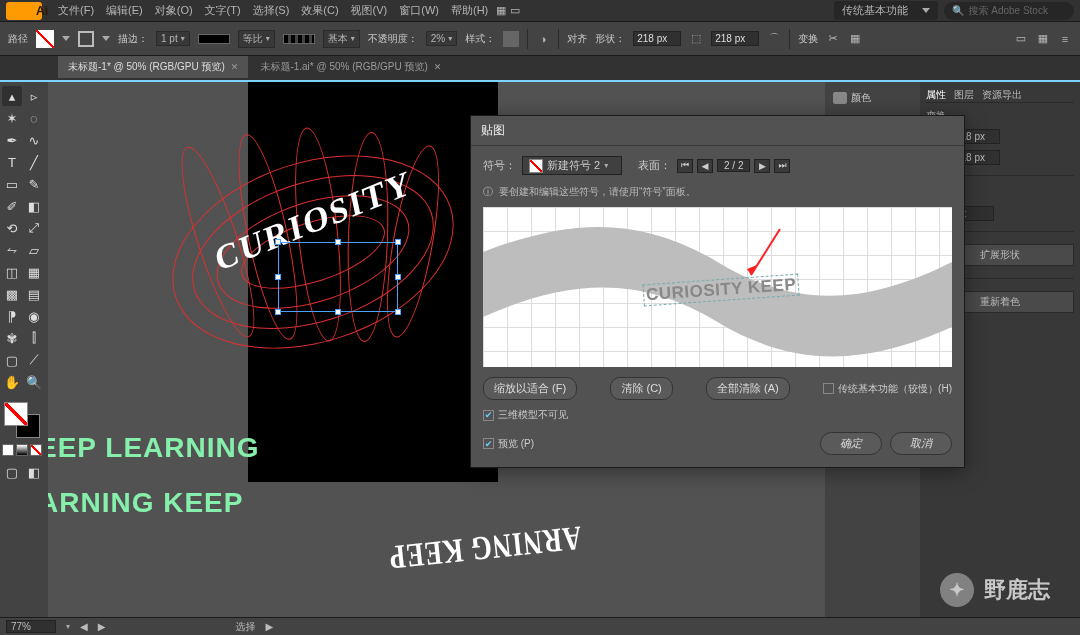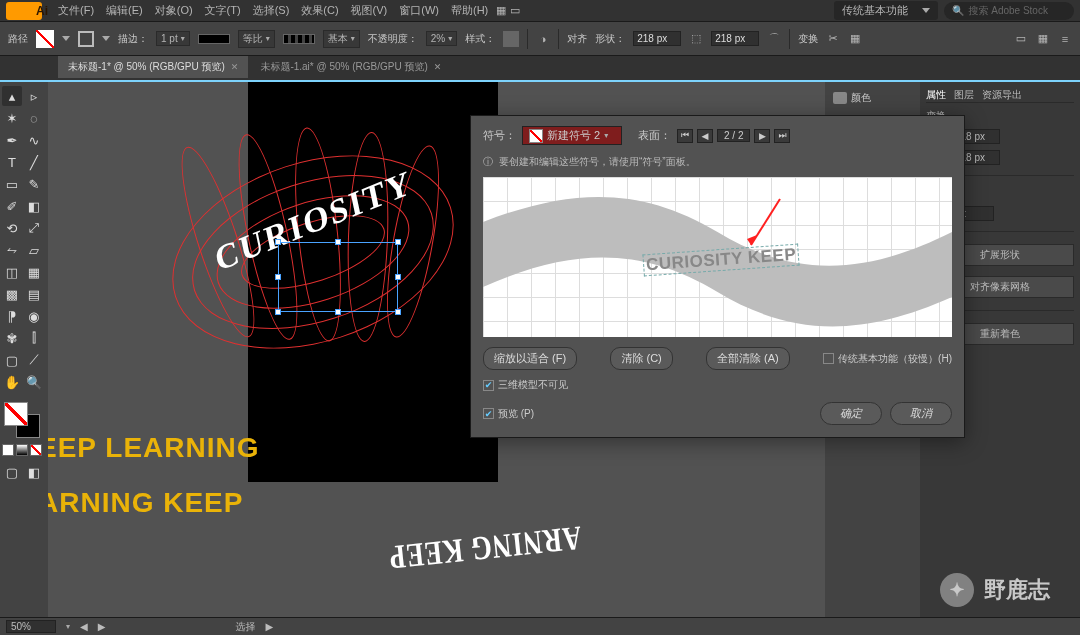--- a/index.html
+++ b/index.html
@@ -325,6 +325,7 @@
 </div>
 
 <div class="dialog">
+  <div class="dlg-title">贴图</div>
   <div class="dlg-body">
     <div class="dlg-row1">
       <span>符号：</span>

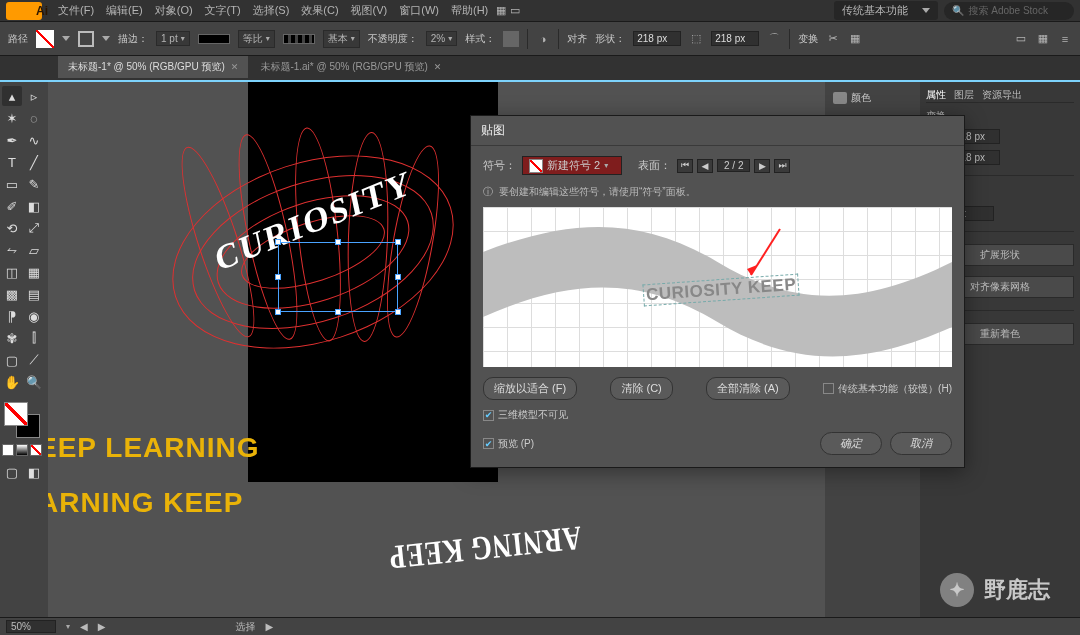--- a/index.html
+++ b/index.html
@@ -69,7 +69,7 @@
   .dlg-title { background: #525252; padding: 6px 10px; font-size: 12px; color: #eee; border-bottom: 1px solid #3a3a3a; }
   .dlg-body { padding: 10px 12px 12px; }
   .dlg-row1 { display: flex; align-items: center; gap: 6px; font-size: 11px; color: #ccc; margin-bottom: 10px; }
-  .dlg-select { background: #7f1d1d; border: 1px solid #222; padding: 1px 6px; width: 100px; display: flex; align-items: center; gap: 4px; }
+  .dlg-select { background: #404040; border: 1px solid #222; padding: 1px 6px; width: 100px; display: flex; align-items: center; gap: 4px; }
   .dlg-sw { width: 14px; height: 14px; background: #fff; position: relative; border: 1px solid #888; }
   .dlg-sw::after { content:""; position:absolute; inset:0; background: linear-gradient(45deg, transparent 44%, red 44%, red 56%, transparent 56%);}
   .nav { display: flex; gap: 4px; align-items: center; }

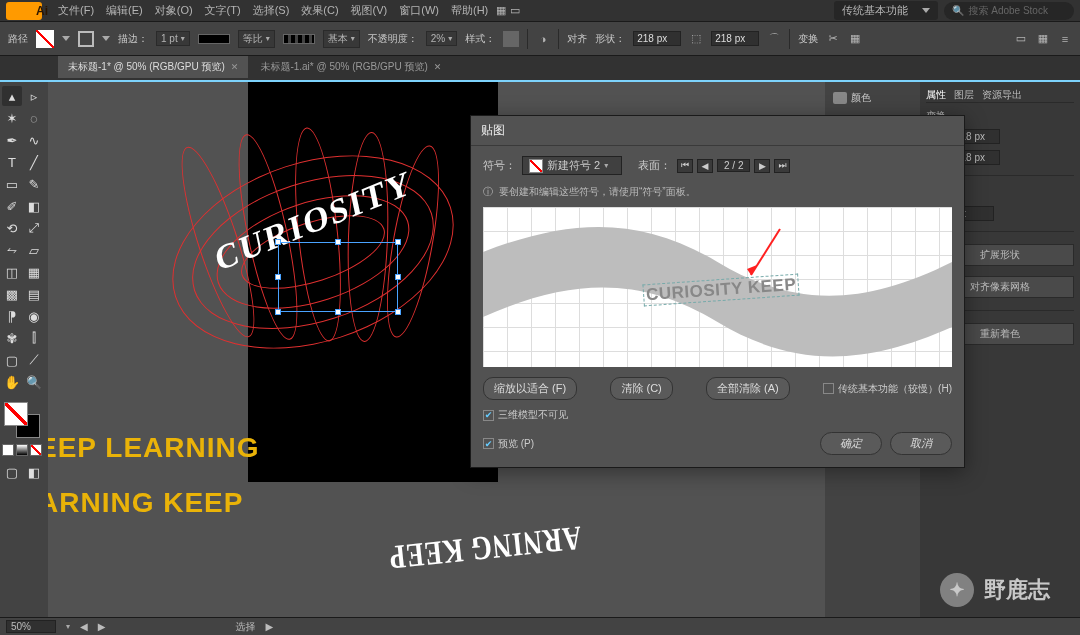--- a/index.html
+++ b/index.html
@@ -318,7 +318,6 @@
     </div>
     <div class="sep"></div>
     <div class="panel-btn">扩展形状</div>
-    <div class="panel-btn">对齐像素网格</div>
     <div class="sep"></div>
     <div class="panel-btn">重新着色</div>
   </div>

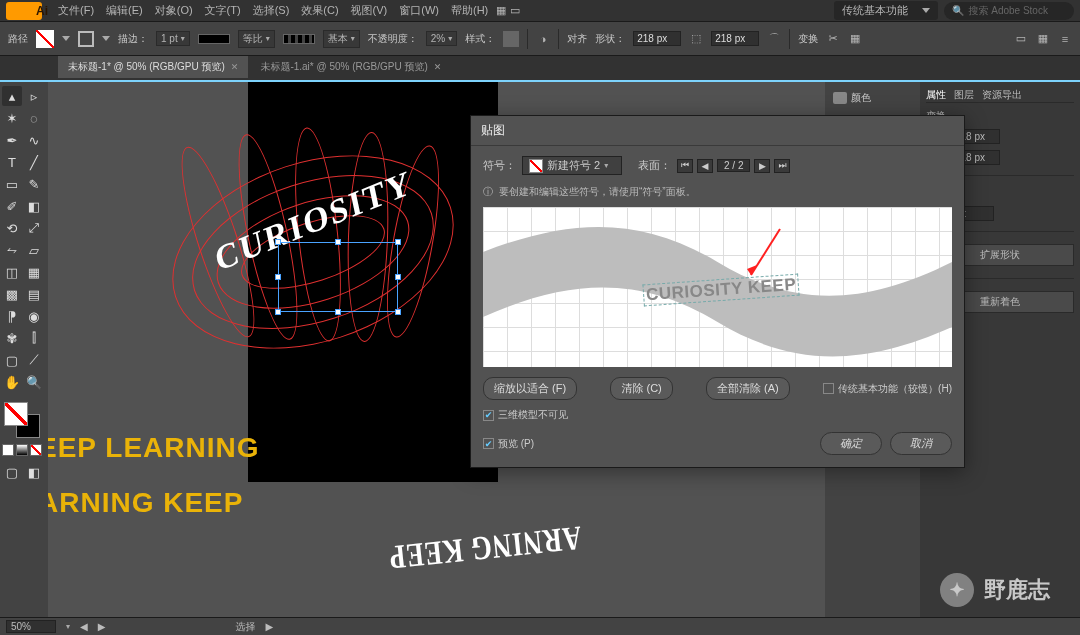--- a/index.html
+++ b/index.html
@@ -39,7 +39,7 @@
 
   .canvasarea { position: absolute; left: 48px; top: 82px; right: 255px; bottom: 18px; background: #525252; overflow: hidden; }
   .artboard { position: absolute; left: 200px; top: 0; width: 250px; height: 400px; background: #000; }
-  .txt3d { position: absolute; font-family: Arial Black, Arial; font-weight: 900; color: #eab308; letter-spacing: 1px; pointer-events: none; }
+  .txt3d { position: absolute; font-family: Arial Black, Arial; font-weight: 900; color: #86efac; letter-spacing: 1px; pointer-events: none; }
   .canvas-text1 { left: -10px; top: 350px; font-size: 28px; }
   .canvas-text2 { left: -10px; top: 405px; font-size: 28px; }
   .torus { position: absolute; left: 120px; top: 50px; width: 300px; height: 230px; }

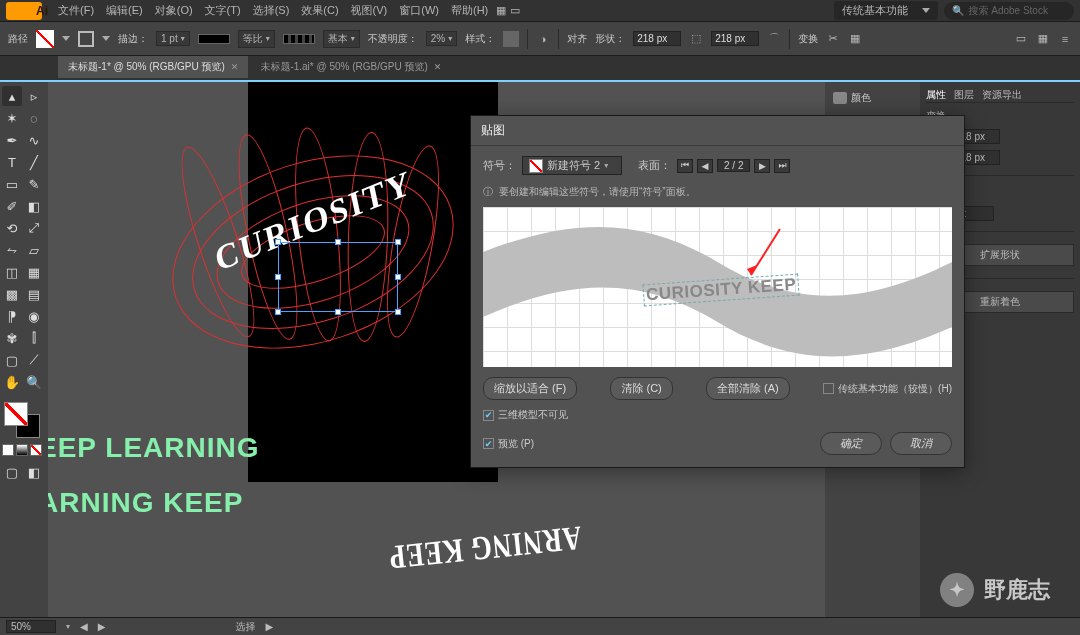--- a/index.html
+++ b/index.html
@@ -386,7 +386,7 @@
 </div>
 
 <div class="statusbar">
-  <span class="zoom">50%</span>
+  <span class="zoom">77%</span>
   <span class="chev">▾</span>
   <span>◀</span>
   <span>▶</span>

